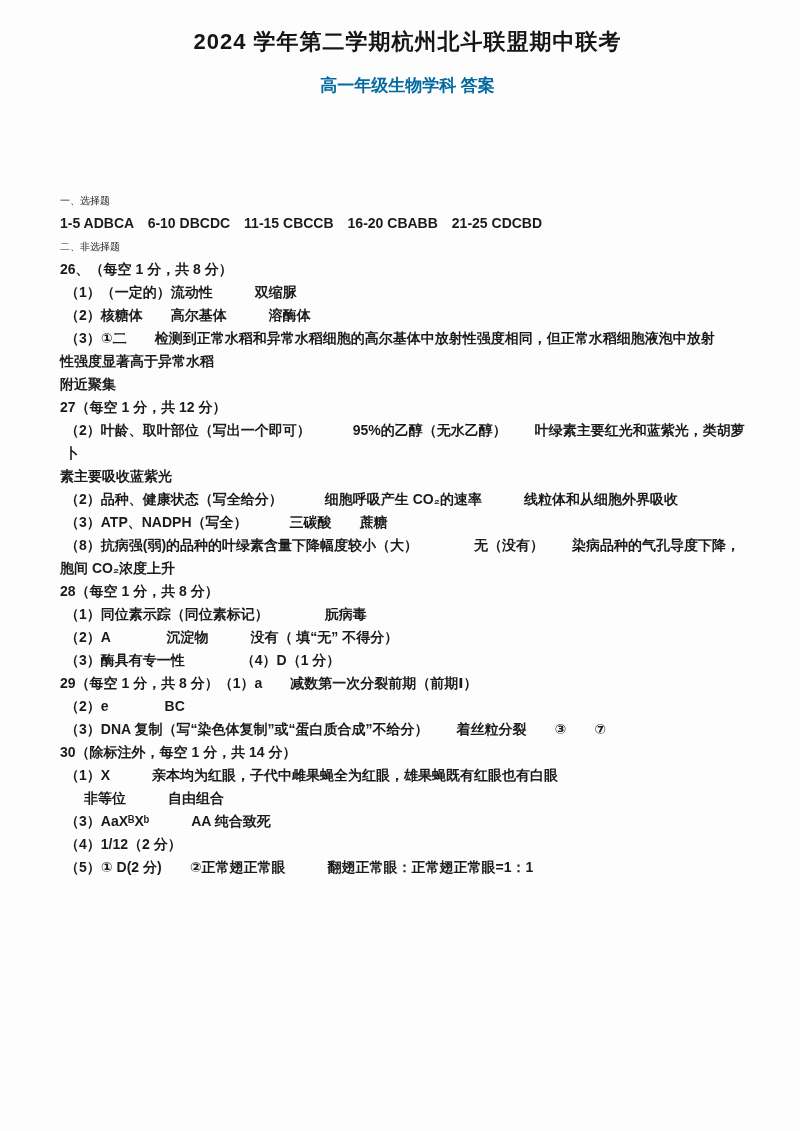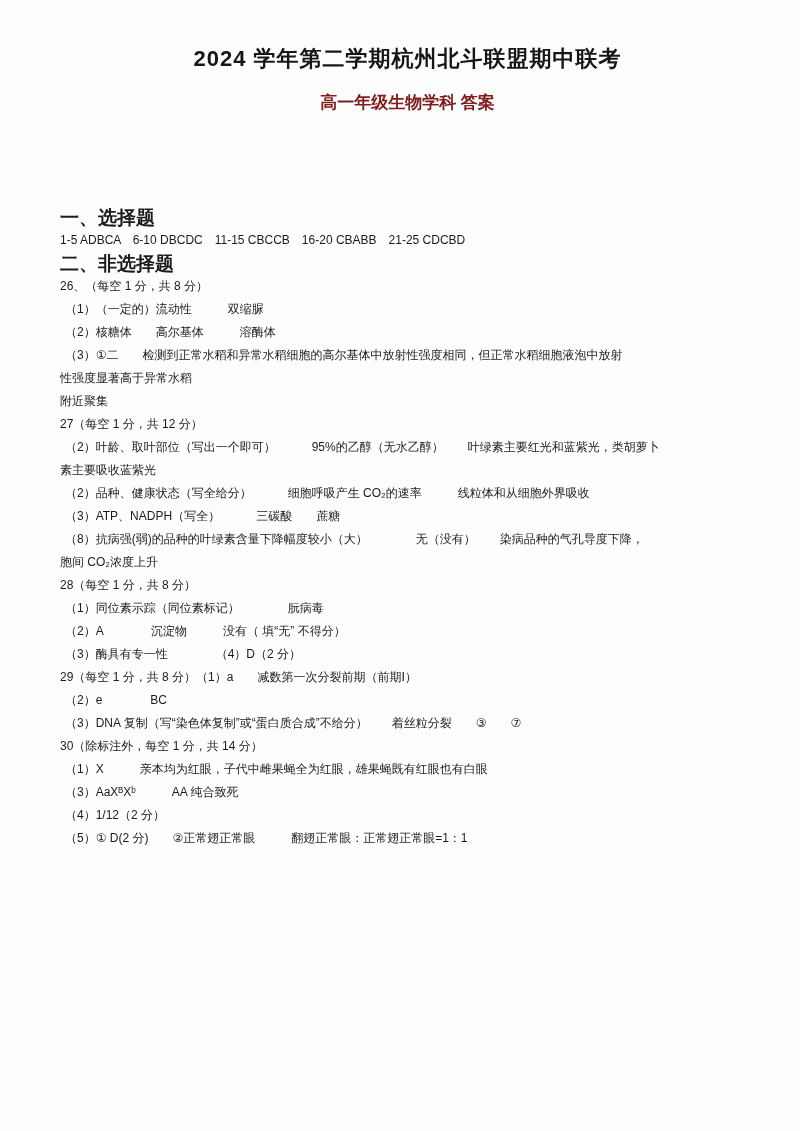--- a/index.html
+++ b/index.html
@@ -17,7 +17,7 @@
     overflow: hidden;
   }
   .title {
-    margin-top: 44px;
+    margin-top: 27px;
     text-align: center;
     font-size: 22px;
     font-weight: 700;

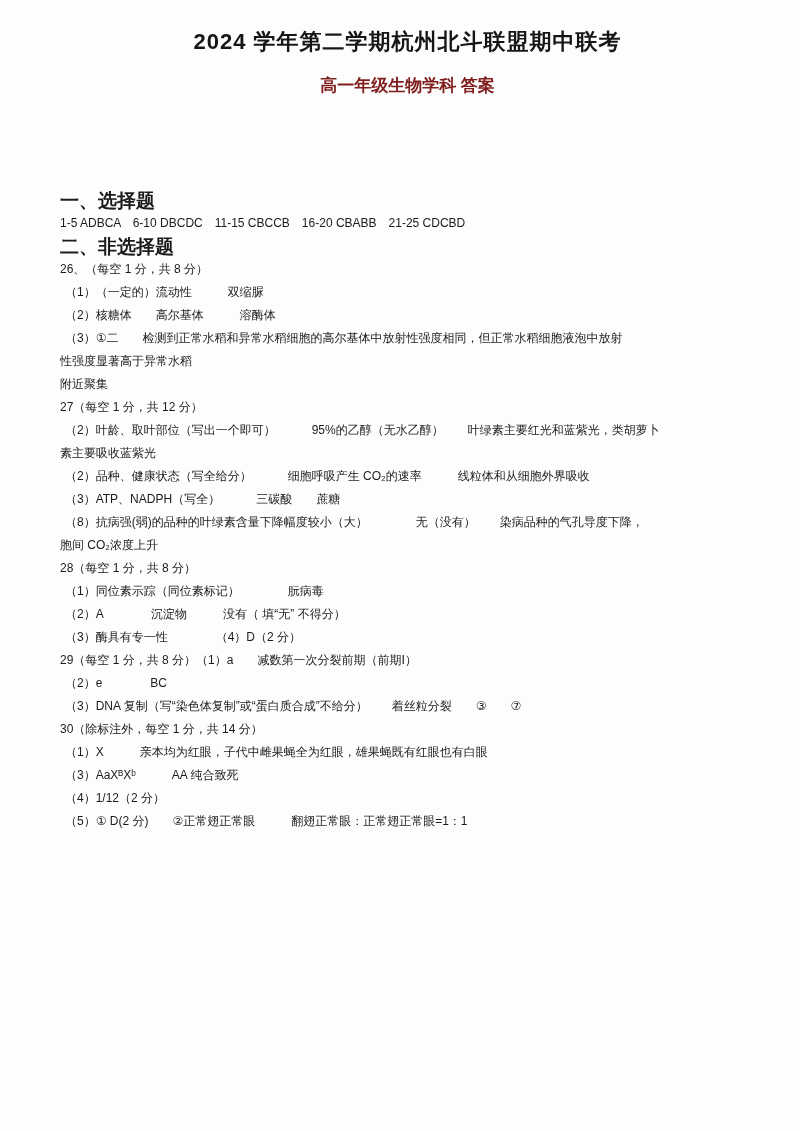--- a/index.html
+++ b/index.html
@@ -29,7 +29,7 @@
     text-align: center;
     font-size: 17px;
     font-weight: 700;
-    color: #7f1d1d;
+    color: #0369a1;
   }
   .answers {
     margin-top: 92px;

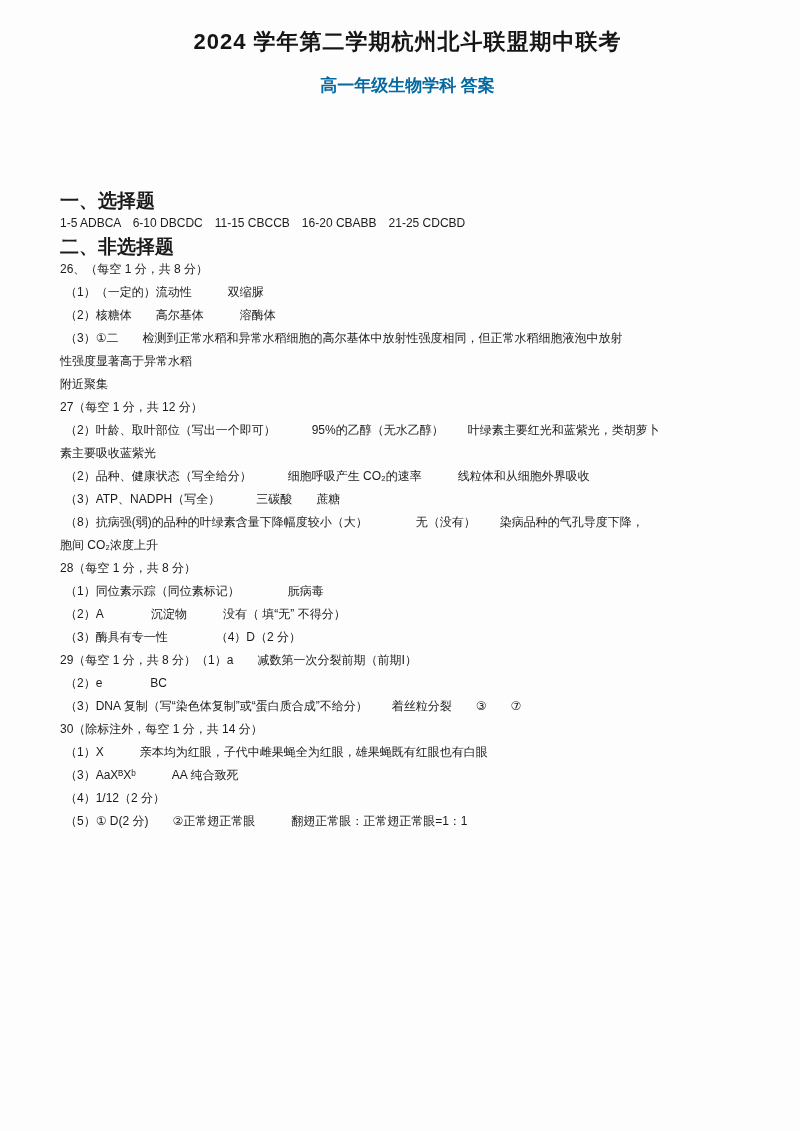--- a/index.html
+++ b/index.html
@@ -42,7 +42,7 @@
     padding-left: 5px;
     color: #1b1b1b;
   }
-  .line.sec { padding-left: 0; font-weight: 700; font-size: 19px; }
+  .line.sec { padding-left: 0; font-weight: 400; font-size: 10px; }
   .line.num { padding-left: 0; }
   .line.flush { padding-left: 0; }
   .line.indent { padding-left: 24px; }

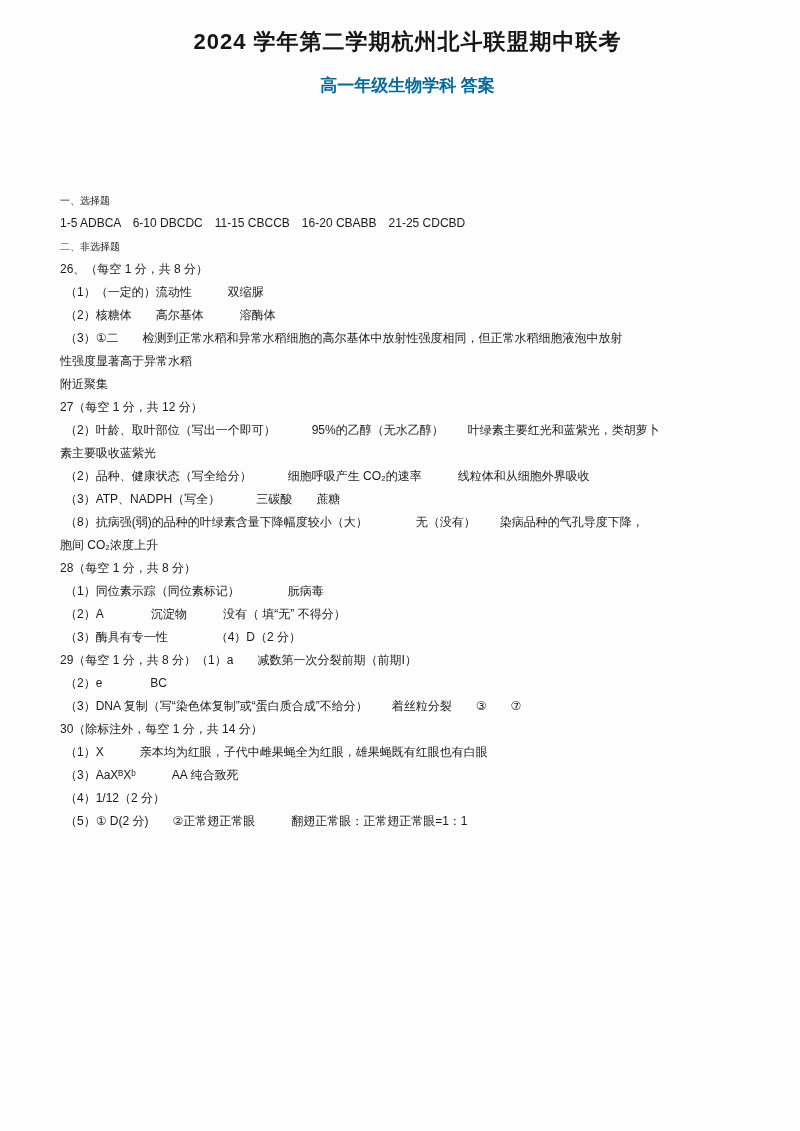--- a/index.html
+++ b/index.html
@@ -35,9 +35,9 @@
     margin-top: 92px;
   }
   .line {
-    font-size: 12px;
+    font-size: 14px;
     line-height: 23px;
-    font-weight: 400;
+    font-weight: 700;
     white-space: pre-wrap;
     padding-left: 5px;
     color: #1b1b1b;

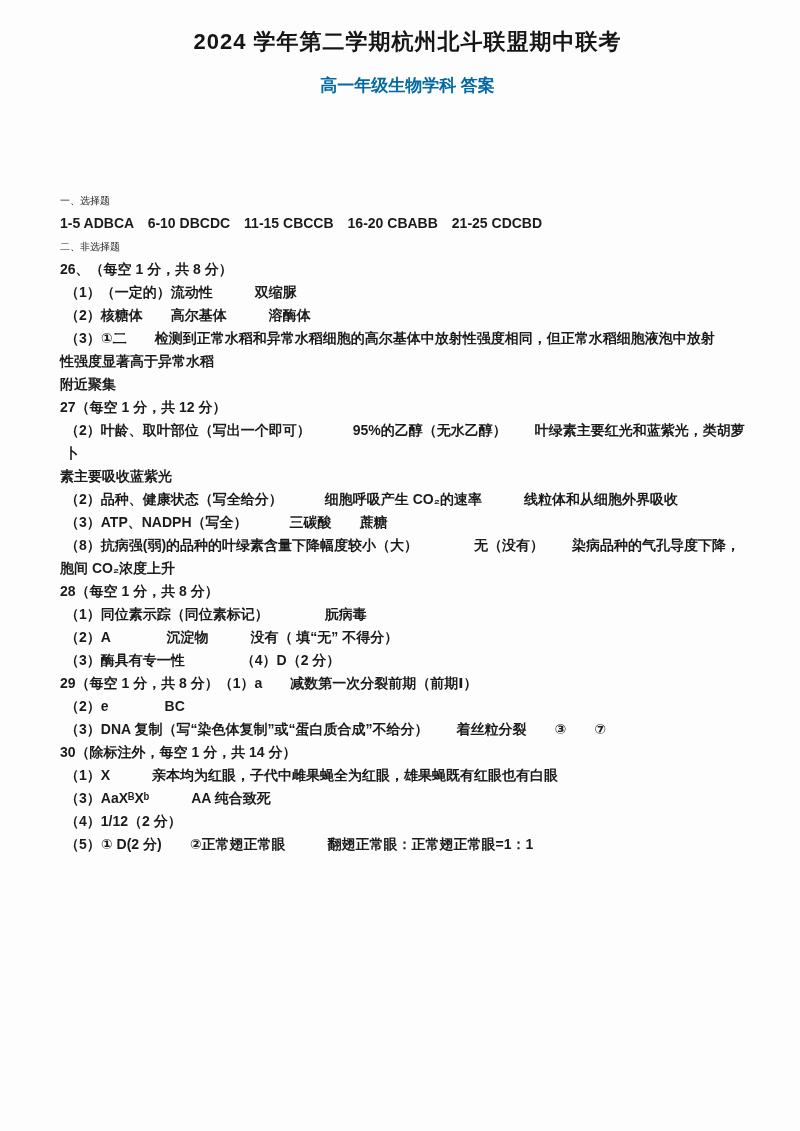--- a/index.html
+++ b/index.html
@@ -74,7 +74,7 @@
     <div class="line num">28（每空 1 分，共 8 分）</div>
     <div class="line">（1）同位素示踪（同位素标记）　　　　朊病毒</div>
     <div class="line">（2）A　　　　沉淀物　　　没有（ 填“无” 不得分）</div>
-    <div class="line">（3）酶具有专一性　　　　（4）D（2 分）</div>
+    <div class="line">（3）酶具有专一性　　　　（4）D（1 分）</div>
     <div class="line num">29（每空 1 分，共 8 分）（1）a　　减数第一次分裂前期（前期Ⅰ）</div>
     <div class="line">（2）e　　　　BC</div>
     <div class="line">（3）DNA 复制（写“染色体复制”或“蛋白质合成”不给分）　　着丝粒分裂　　③　　⑦</div>

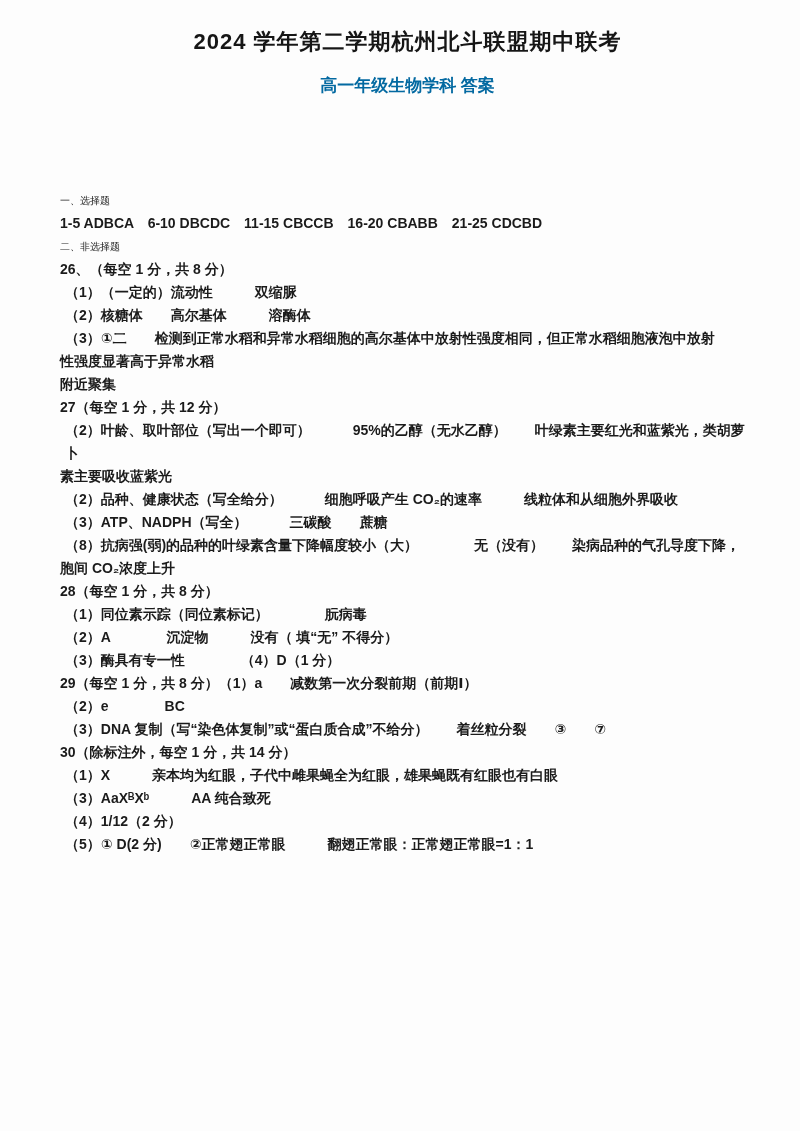--- a/index.html
+++ b/index.html
@@ -80,6 +80,7 @@
     <div class="line">（3）DNA 复制（写“染色体复制”或“蛋白质合成”不给分）　　着丝粒分裂　　③　　⑦</div>
     <div class="line num">30（除标注外，每空 1 分，共 14 分）</div>
     <div class="line">（1）X　　　亲本均为红眼，子代中雌果蝇全为红眼，雄果蝇既有红眼也有白眼</div>
+    <div class="line indent">非等位　　　自由组合</div>
     <div class="line">（3）AaXᴮXᵇ　　　AA 纯合致死</div>
     <div class="line">（4）1/12（2 分）</div>
     <div class="line">（5）① D(2 分)　　②正常翅正常眼　　　翻翅正常眼：正常翅正常眼=1：1</div>

